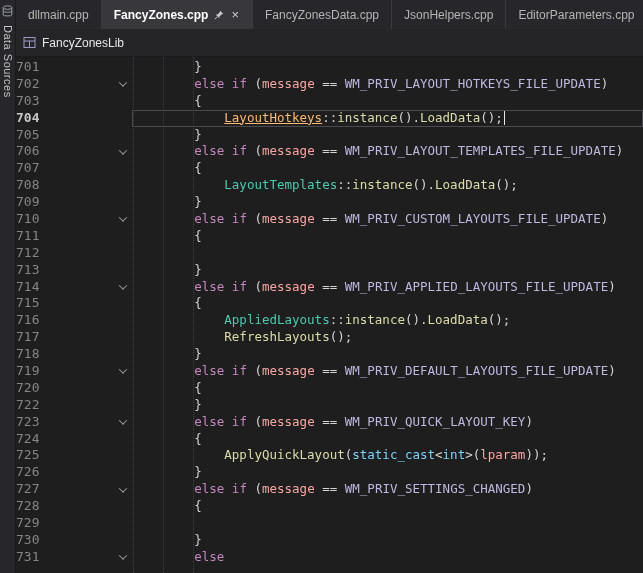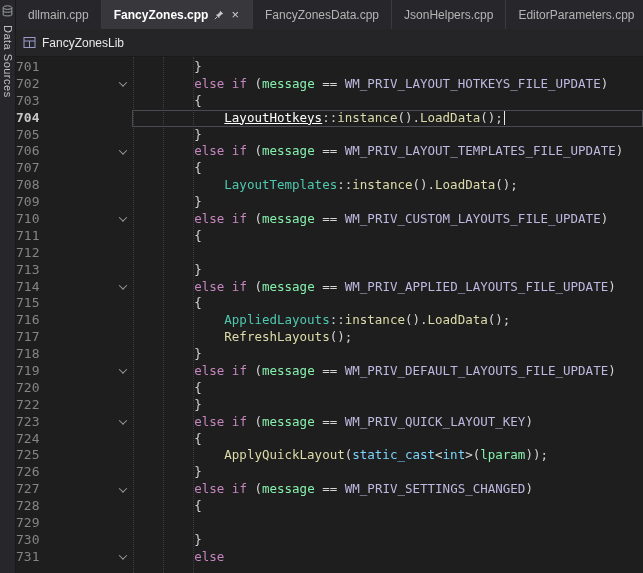--- a/index.html
+++ b/index.html
@@ -51,7 +51,7 @@
   .tok.tu { color:#ffffff; text-decoration:underline; }
   .tok.f  { color:#dcdcaa;margin-top:34px; }
   .tok.m  { color:#bdb8df; }
-  .tok.v  { color:#86efac; }
+  .tok.v  { color:#fca5a5; }
 
   .caret { display:inline-block; width:1px; height:14px; background:#e8e8e8; vertical-align:middle; margin-left:1px; }
 </style>

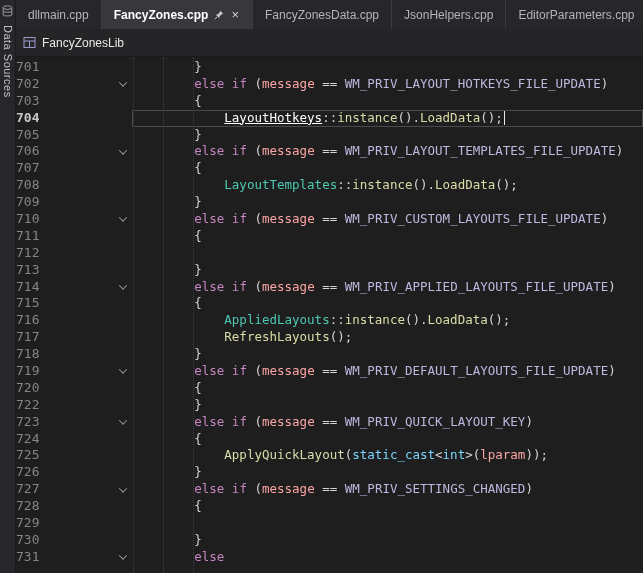--- a/index.html
+++ b/index.html
@@ -48,7 +48,7 @@
   .tok.k  { color:#c586c0;margin-top:25px; }
   .tok.kb { color:#7dd3fc; }
   .tok.t  { color:#4ec9b0; }
-  .tok.tu { color:#ffffff; text-decoration:underline; }
+  .tok.tu { color:#fdba74; text-decoration:underline; }
   .tok.f  { color:#dcdcaa;margin-top:34px; }
   .tok.m  { color:#bdb8df; }
   .tok.v  { color:#fca5a5; }

